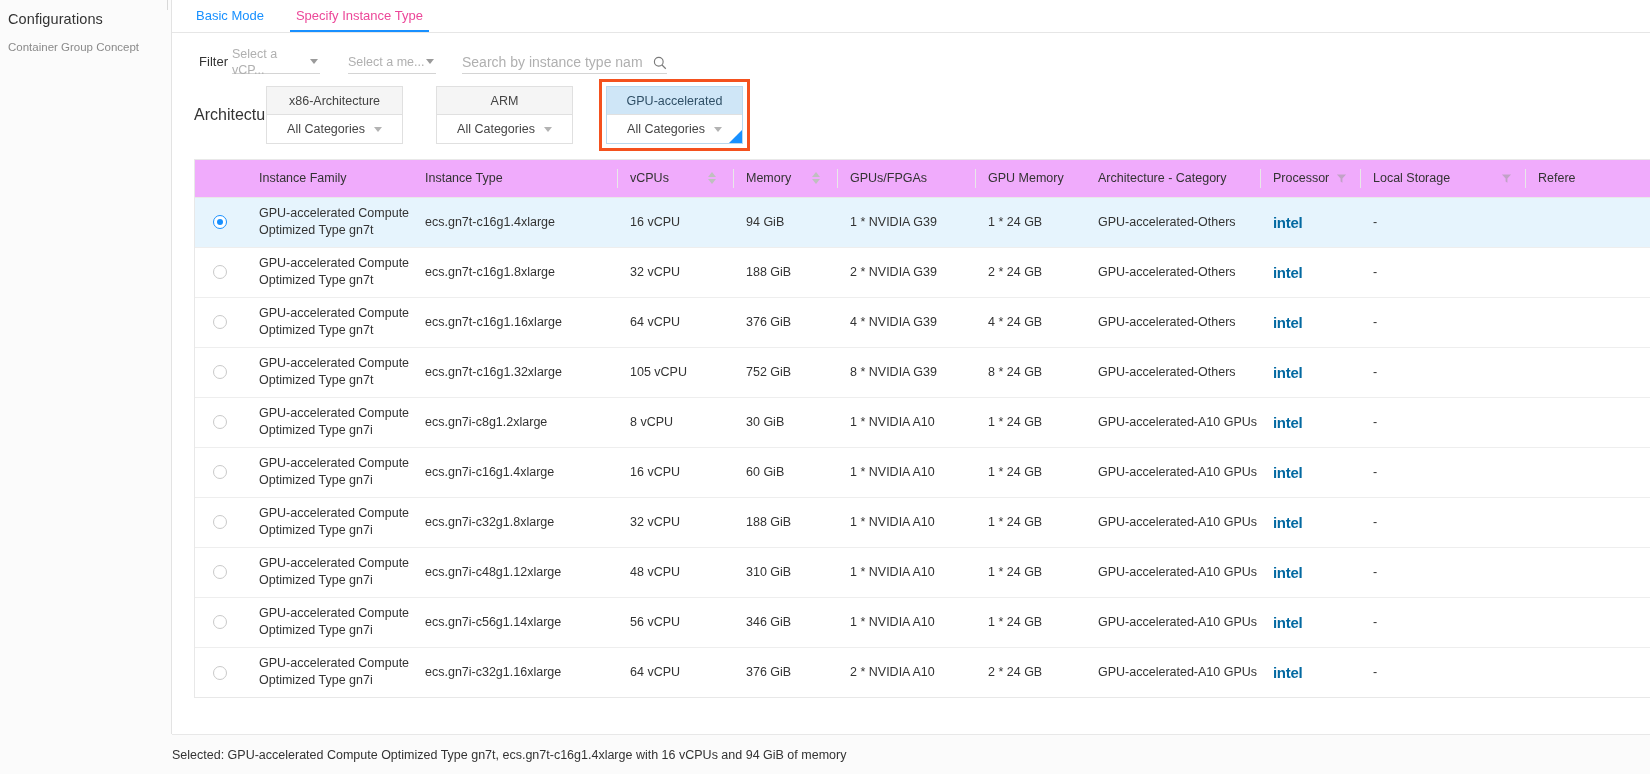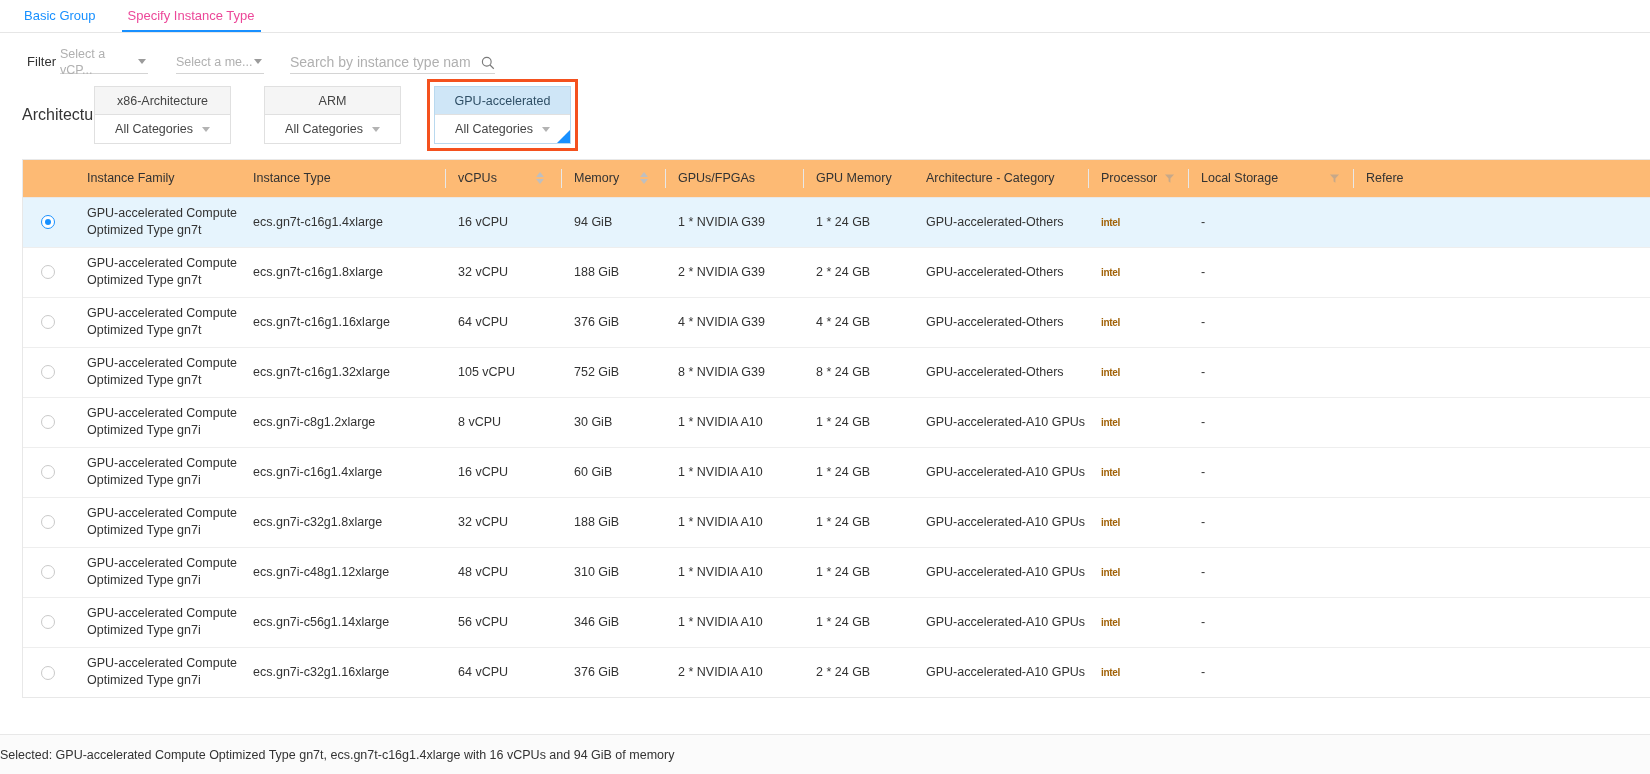--- a/index.html
+++ b/index.html
@@ -204,6 +204,12 @@
 
 <div class="app">
 
+  <aside class="sidebar">
+    <div class="sidebar-tick"></div>
+    <div class="sidebar-title">Configurations</div>
+    <div class="sidebar-sub">Container Group Concept</div>
+    <div class="bottom-strip"></div>
+  </aside>
 
   <section class="main">
 

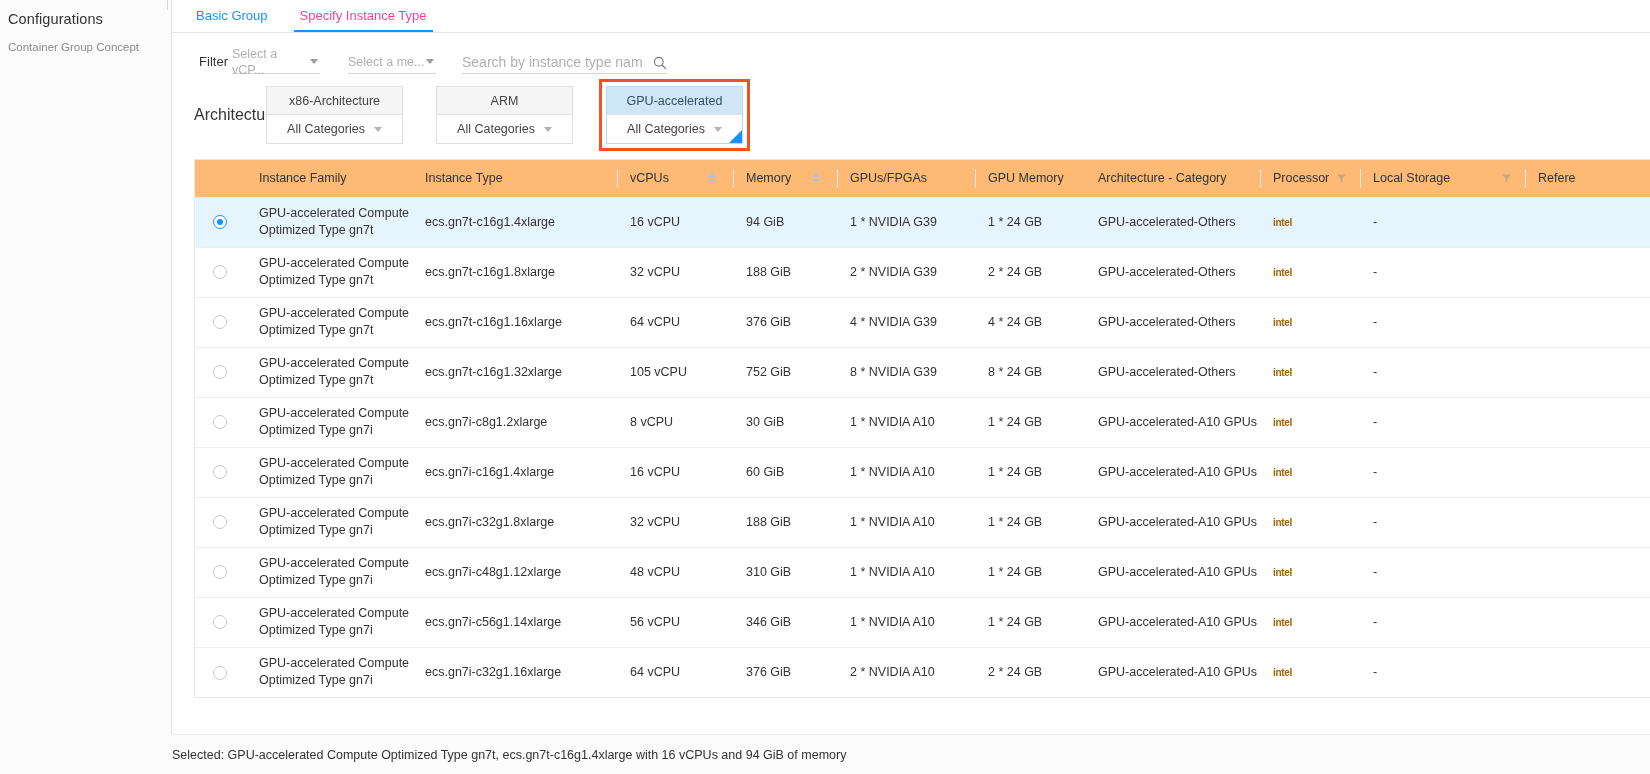--- a/index.html
+++ b/index.html
@@ -215,7 +215,7 @@
 
     <div class="tabs">
       <div class="tab">
-        <span>Basic Group</span>
+        <span>Basic Mode</span>
       </div>
       <div class="tab active">
         <span>Specify Instance Type</span>

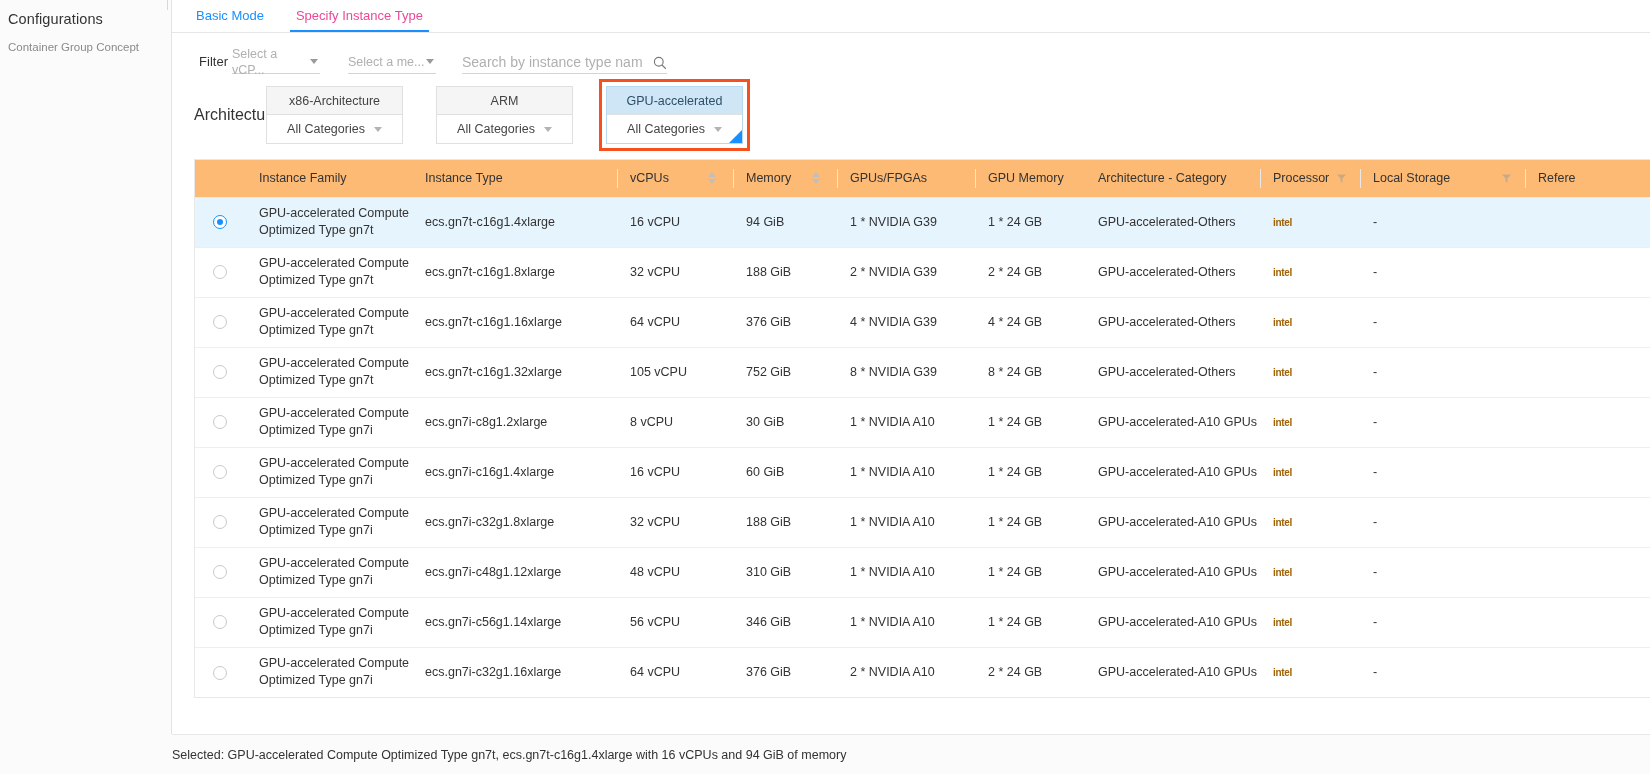--- a/index.html
+++ b/index.html
@@ -136,7 +136,7 @@
   }
   table { border-collapse: collapse; width: 1628px; table-layout: fixed; }
   thead th {
-    background: #fdba74; height: 37px; font-size: 12.5px; font-weight: normal;
+    background: #f0abfc; height: 37px; font-size: 12.5px; font-weight: normal;
     color: #333; text-align: right; border-bottom: 1px solid #e8e8e8;
     padding: 0 0 0 12px; vertical-align: middle; position: relative;
     white-space: nowrap;

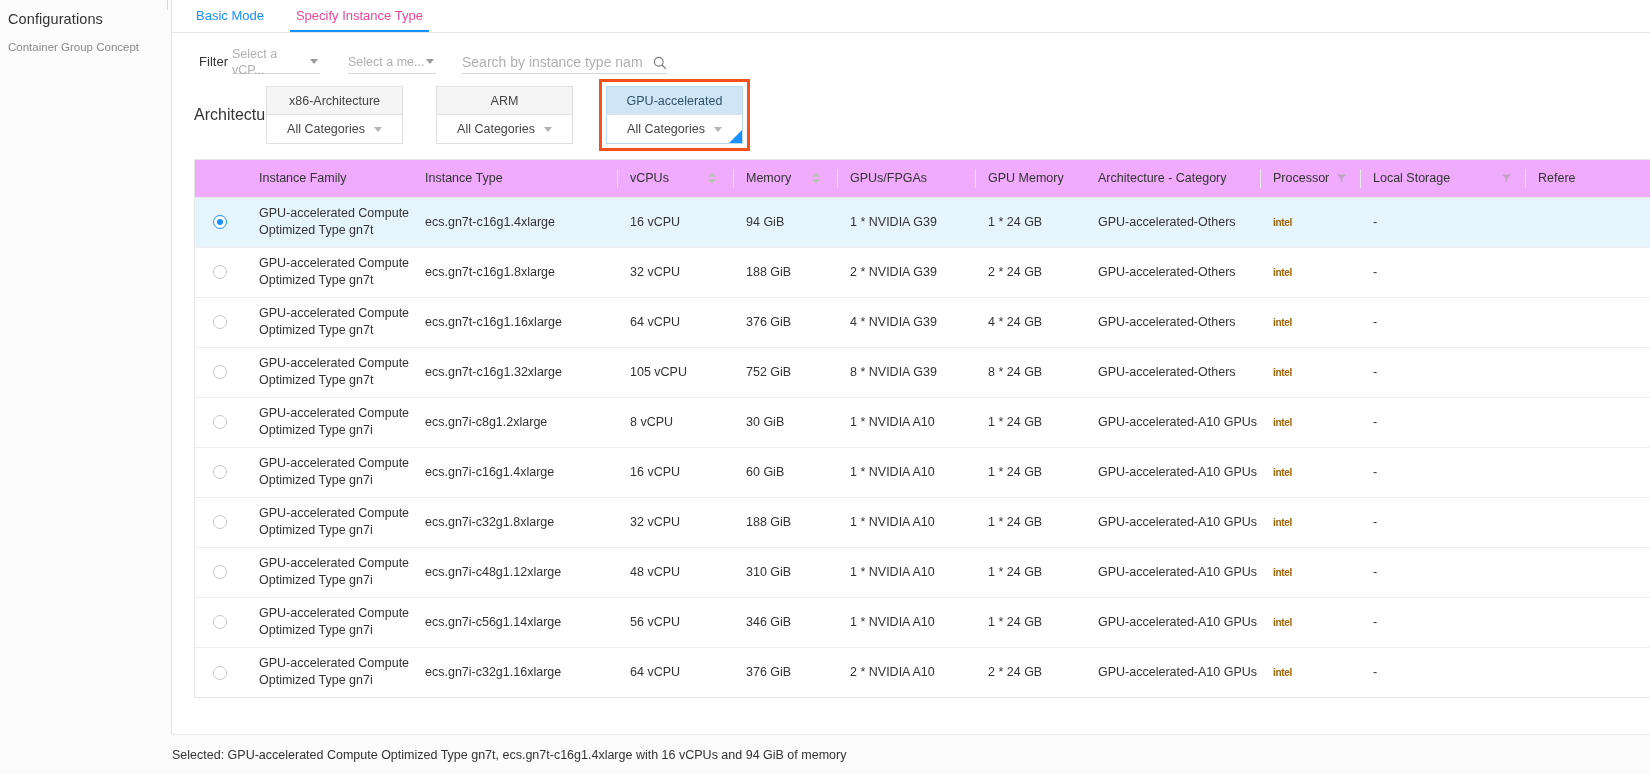--- a/index.html
+++ b/index.html
@@ -180,7 +180,7 @@
   }
   .fam { line-height: 17px; white-space: normal; }
   .intel {
-    color: #a16207; font-size: 10px; font-weight: bold; letter-spacing: -.3px;
+    color: #0369a1; font-size: 15px; font-weight: bold; letter-spacing: -.3px;
     cursor: pointer;
   }
 

